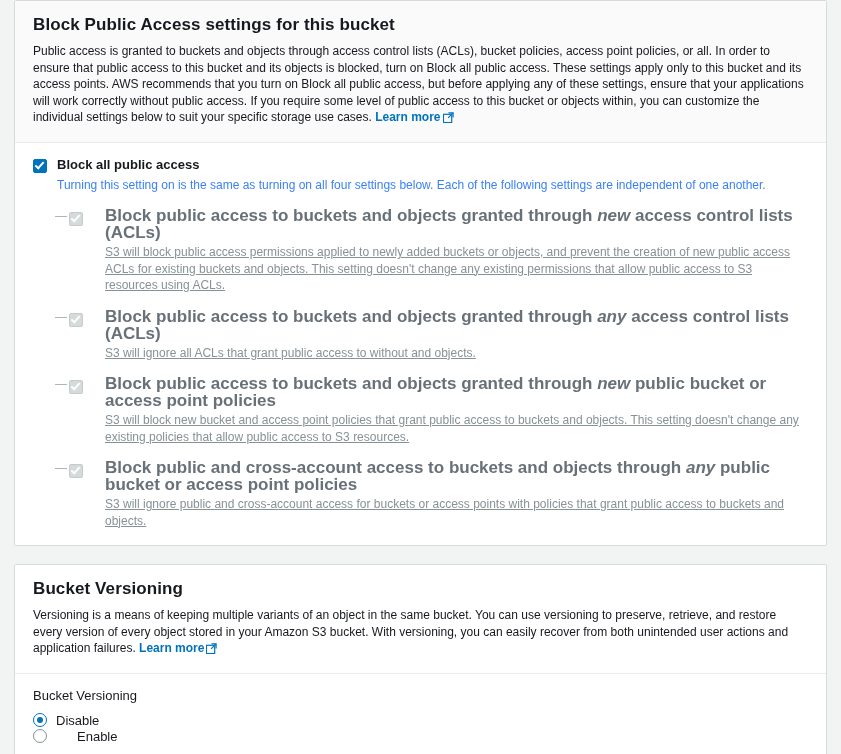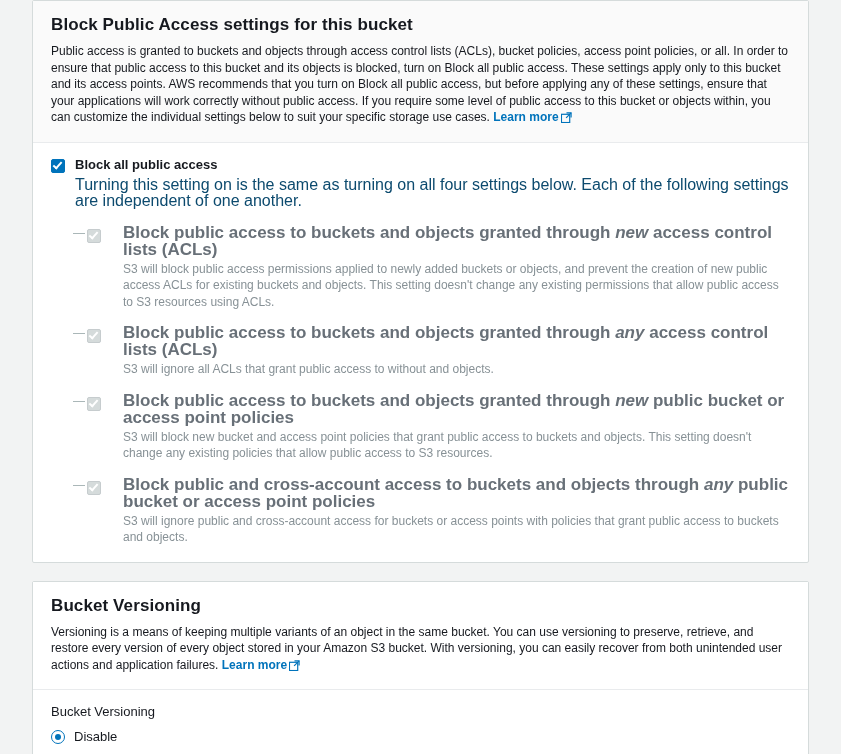--- a/index.html
+++ b/index.html
@@ -14,7 +14,7 @@
   .page {
     width: 841px;
     height: 754px;
-    padding: 0 32px;
+    padding: 0 14px;
     overflow: hidden;
   }
   .card {

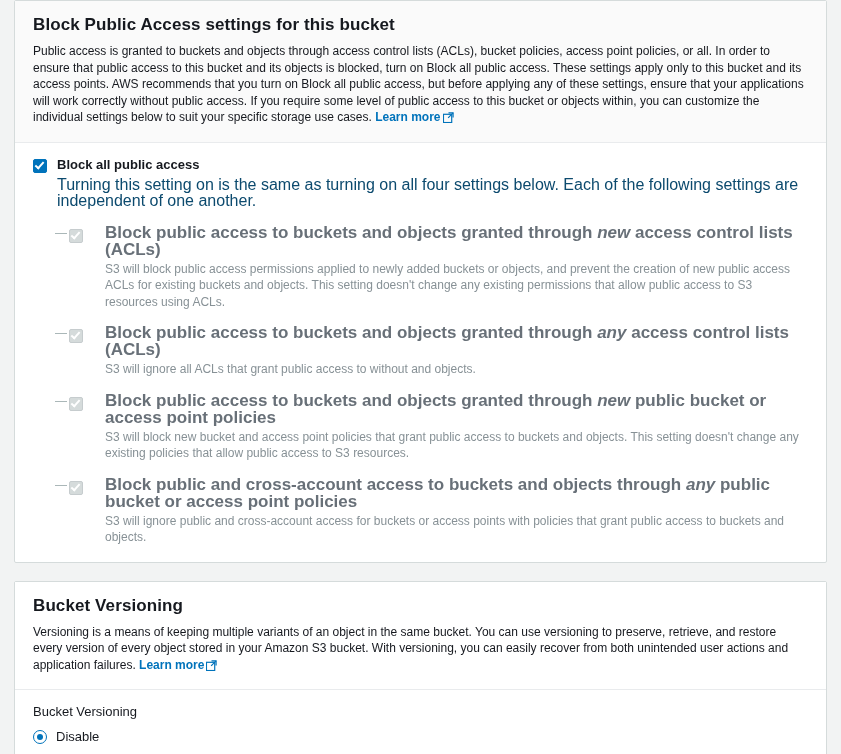--- a/index.html
+++ b/index.html
@@ -92,9 +92,9 @@
   }
   .main-label .ital { }
   .sub-desc {
-    font-size: 16px;
+    font-size: 12px;
     line-height: 16.5px;
-    color: #0c4a6e;
+    color: #3b82f6;
     margin: 4px 0 0 24px;
   }
 

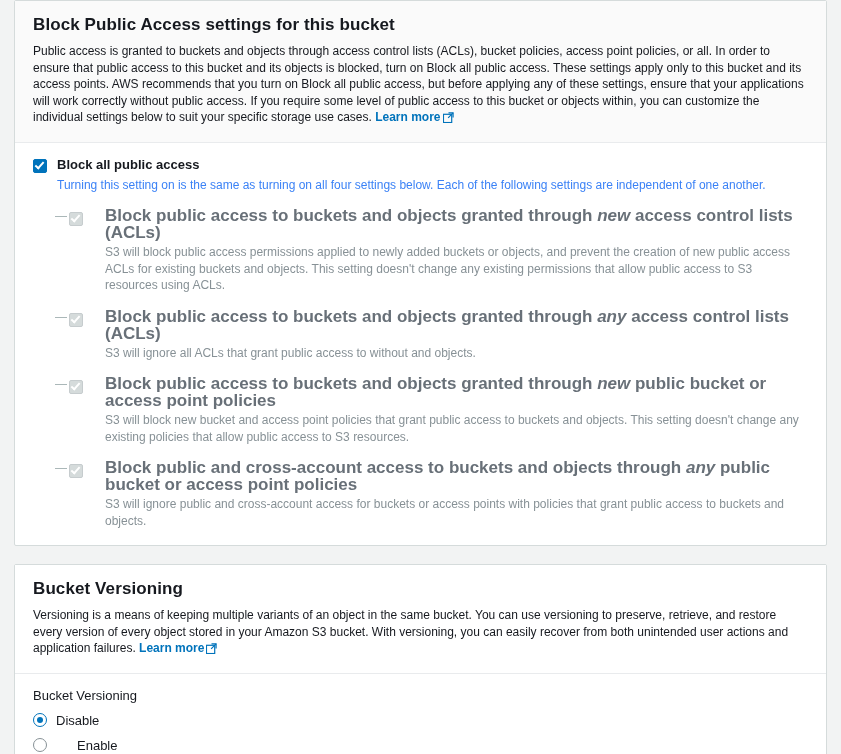--- a/index.html
+++ b/index.html
@@ -132,6 +132,7 @@
     line-height: 16.5px;
     color: #879196;
     margin: 3px 0 0 24px;
+    text-decoration: underline;
   }
 
   .gap { height: 18px; }

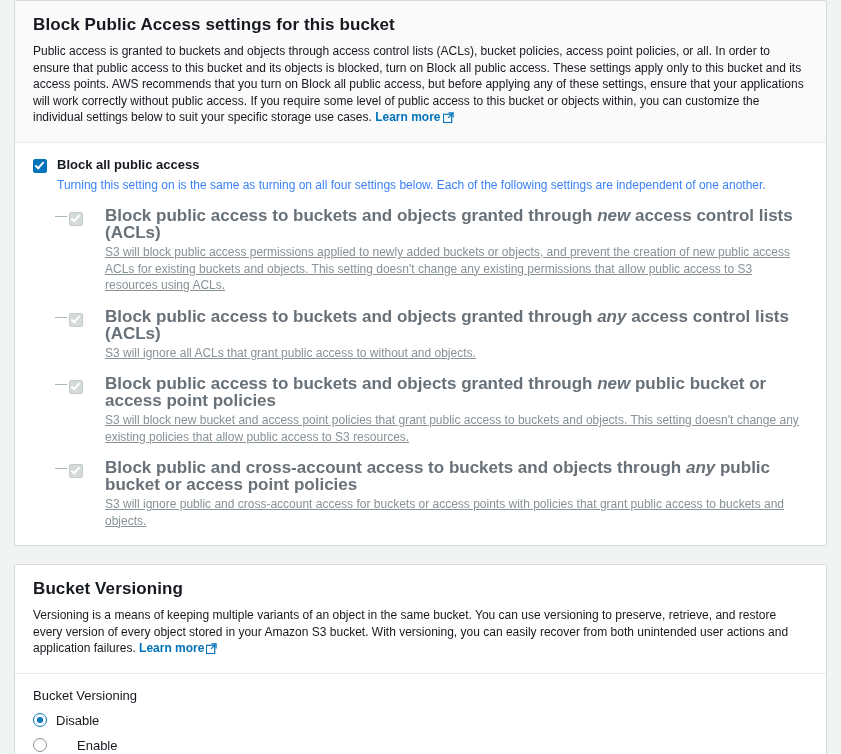--- a/index.html
+++ b/index.html
@@ -146,7 +146,7 @@
   .radio-row {
     display: flex;
     align-items: center;
-    margin-bottom: 10px;
+    margin-bottom: 1px;
   }
   .radio-row:last-child { margin-bottom: 0; gap: 21px; }
   .radio {

